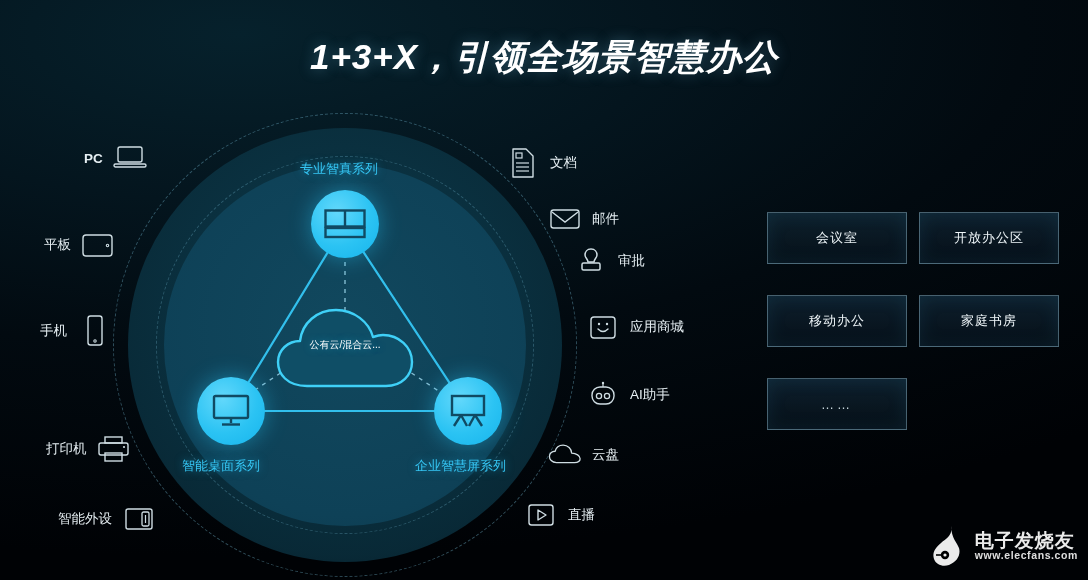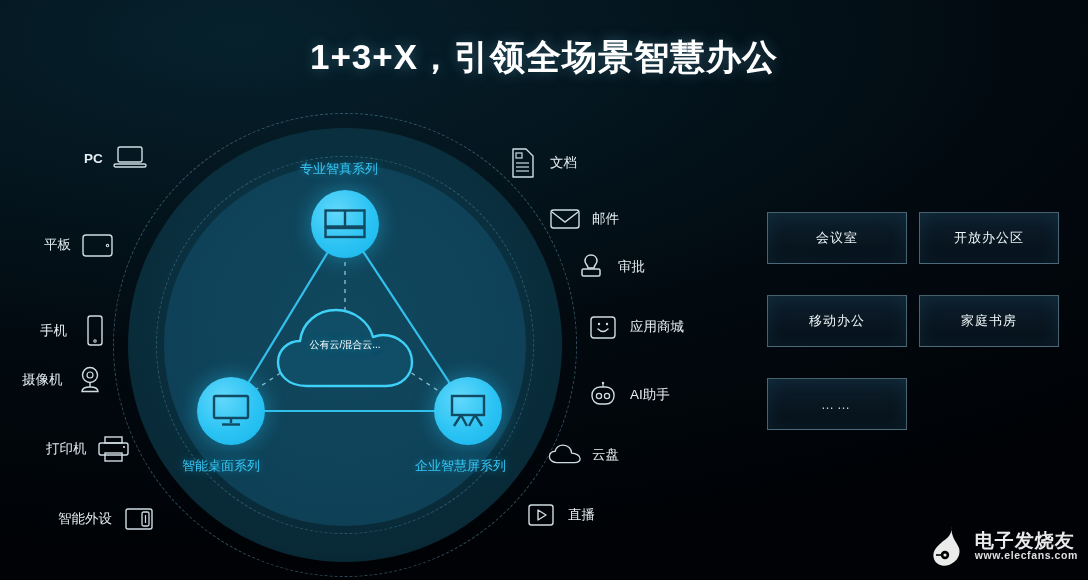--- a/index.html
+++ b/index.html
@@ -32,6 +32,7 @@
     letter-spacing: 1px;
     color: #ffffff;
     text-shadow: 0 0 14px rgba(120,200,235,.35);
+    font-style: italic;
   }
 
   

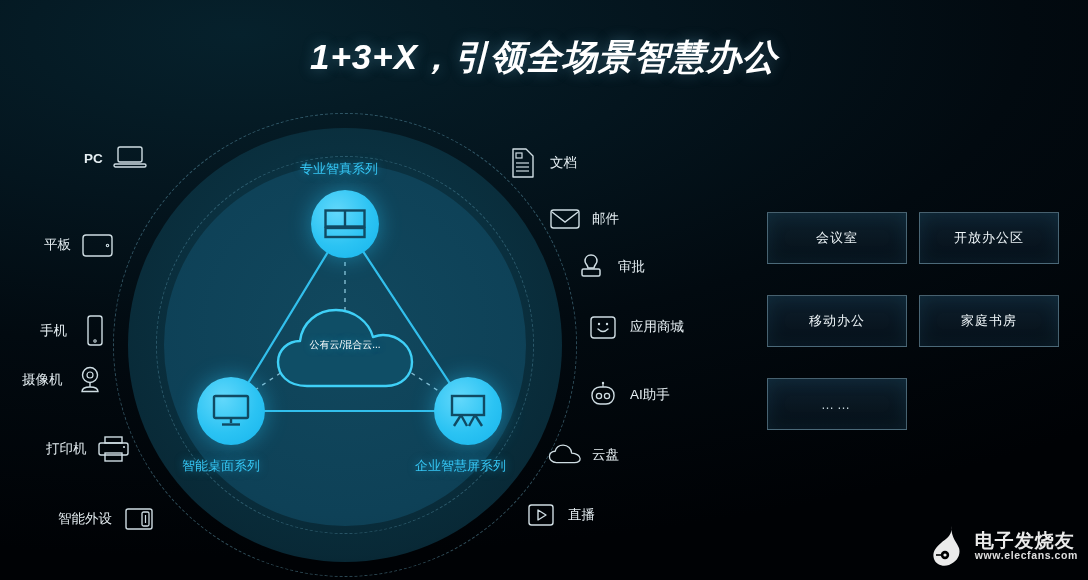--- a/index.html
+++ b/index.html
@@ -331,7 +331,7 @@
     <span>邮件</span>
   </div>
 
-  <div class="item" style="left:574px; top:250px;">
+  <div class="item" style="left:574px; top:244px;">
     <span class="glyph">
       <svg width="30" height="30" viewBox="0 0 30 30">
         <path d="M15 3 C19 3 21 6 21 9 C21 12 18 13 18 16 L12 16 C12 13 9 12 9 9 C9 6 11 3 15 3 Z" fill="none" stroke="#cfdde3" stroke-width="1.5" stroke-linejoin="round"></path>

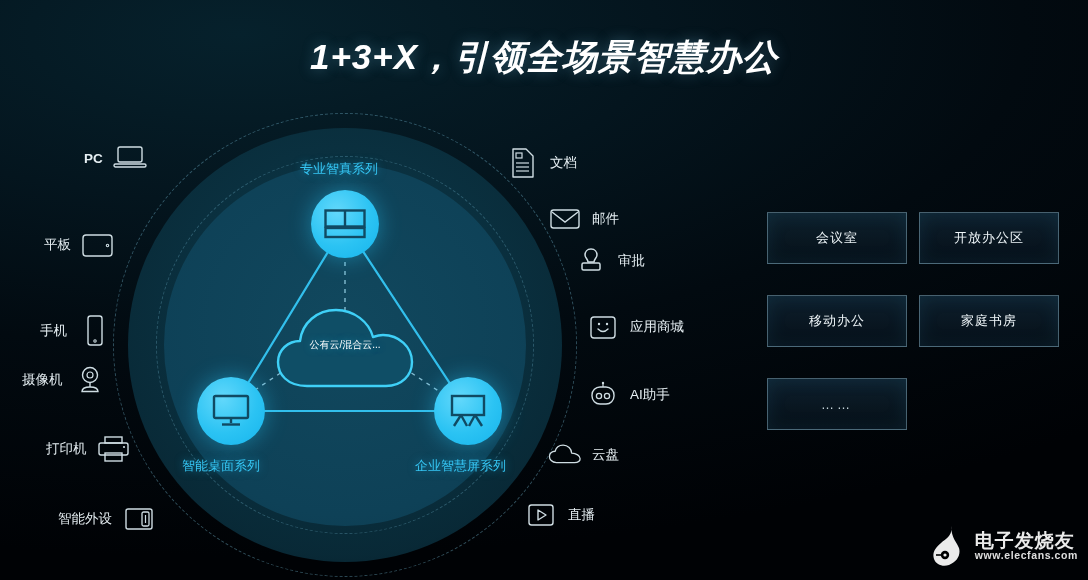--- a/index.html
+++ b/index.html
@@ -273,17 +273,6 @@
     </span>
   </div>
 
-  <div class="item left-item" style="left:22px; top:363px;">
-    <span>摄像机</span>
-    <span class="glyph">
-      <svg width="30" height="30" viewBox="0 0 30 30">
-        <circle cx="15" cy="10" r="7.5" fill="none" stroke="#cfdde3" stroke-width="1.4"></circle>
-        <circle cx="15" cy="10" r="3" fill="none" stroke="#cfdde3" stroke-width="1.2"></circle>
-        <path d="M15 17.5 L15 22" stroke="#cfdde3" stroke-width="1.4"></path>
-        <path d="M7 26.5 Q7 22 15 22 Q23 22 23 26.5 Z" fill="none" stroke="#cfdde3" stroke-width="1.4"></path>
-      </svg>
-    </span>
-  </div>
 
   <div class="item left-item" style="left:46px; top:432px;">
     <span>打印机</span>

